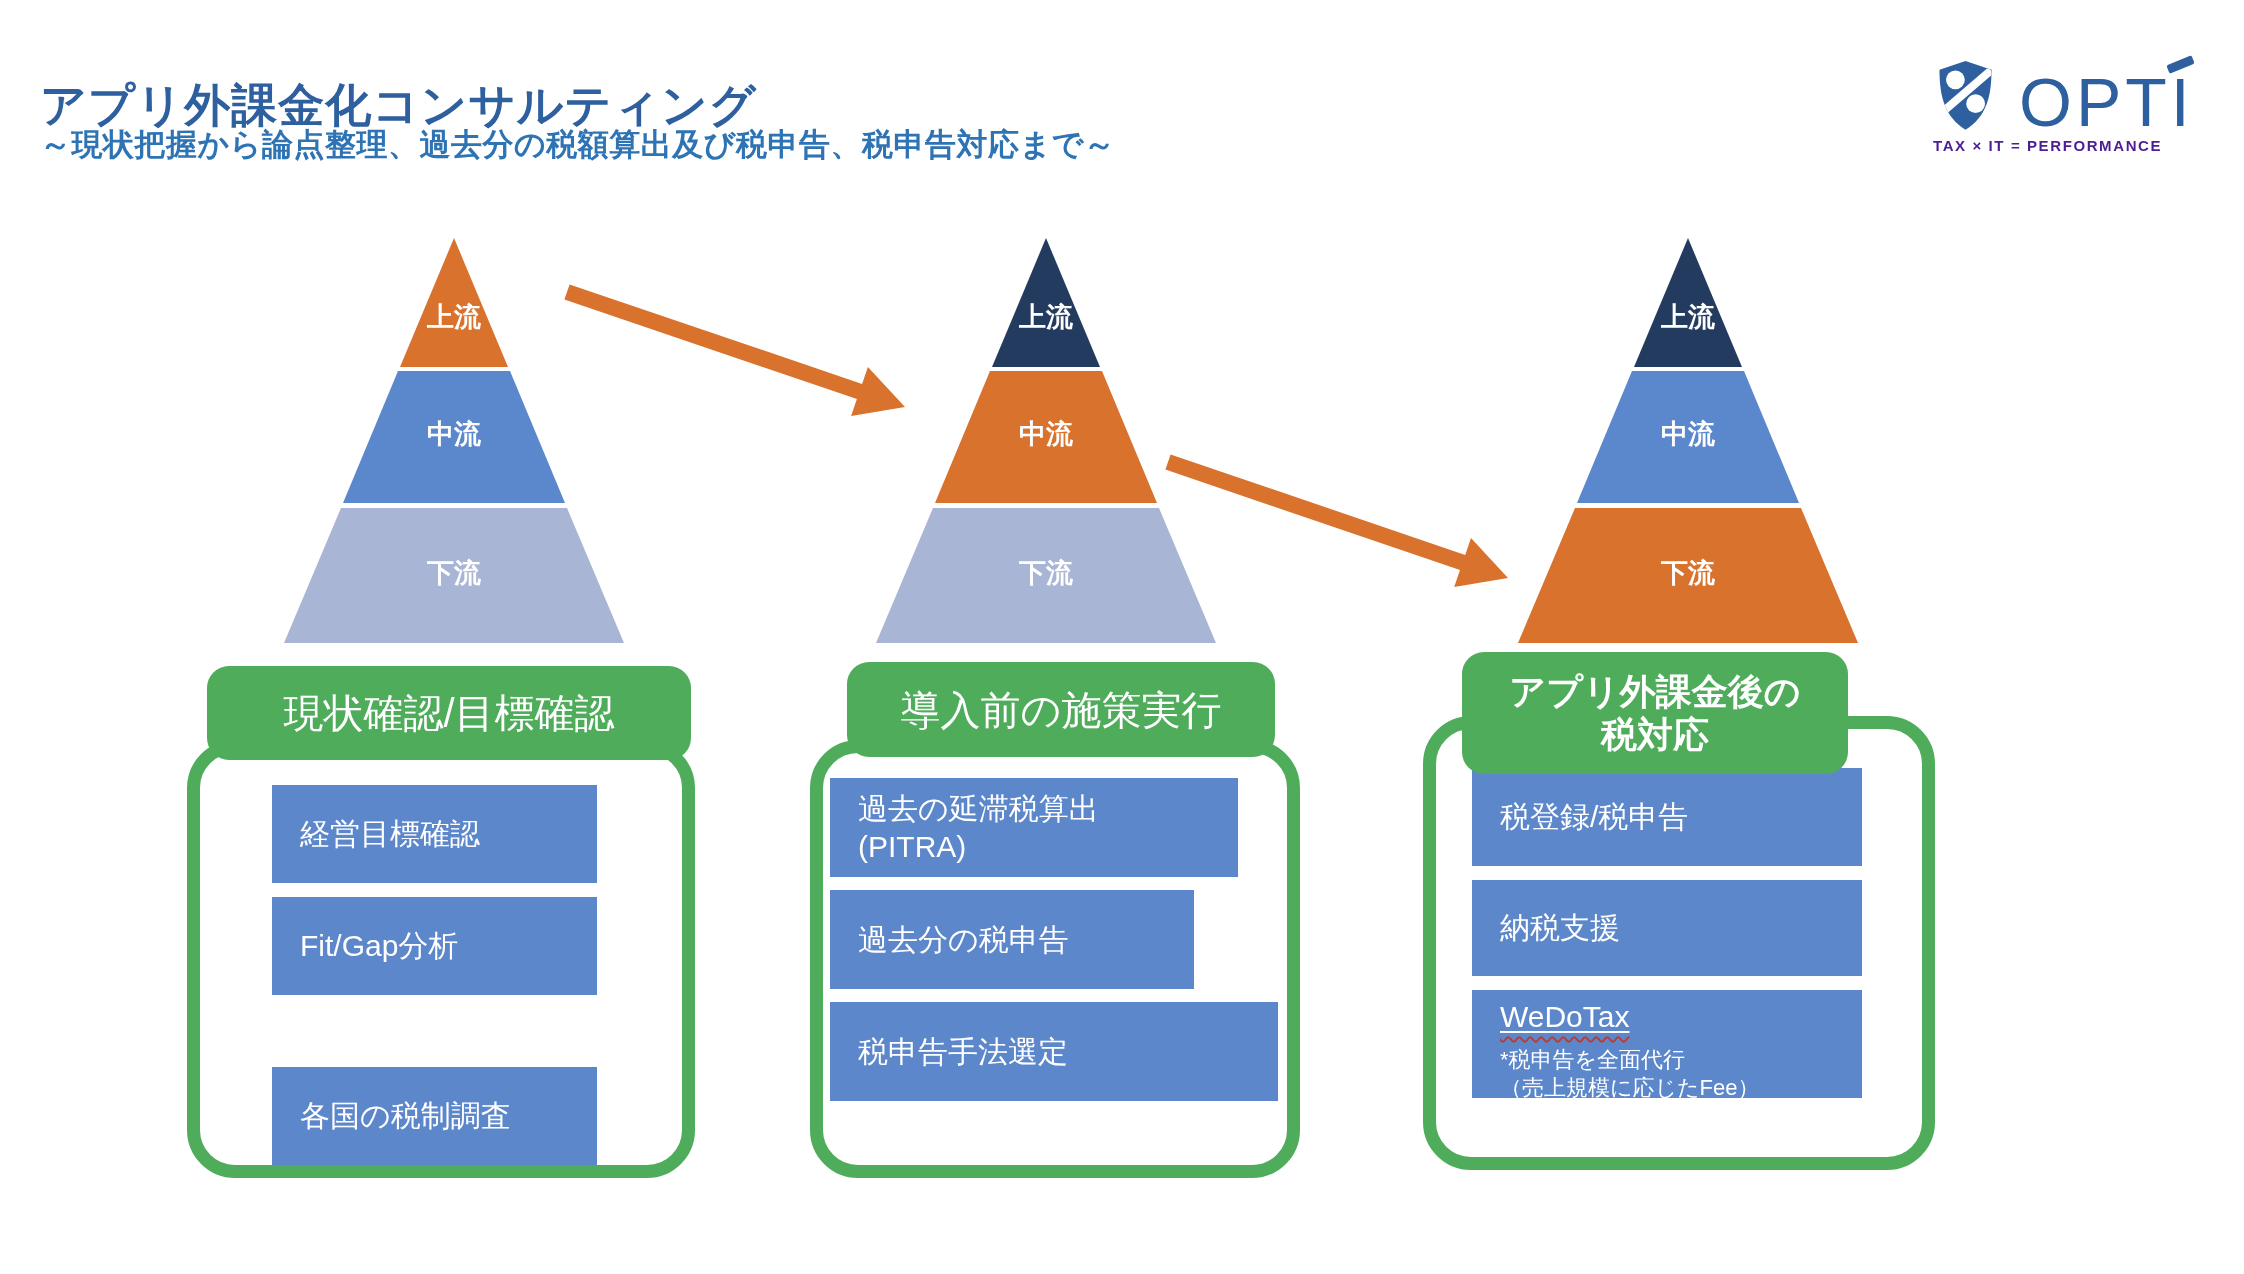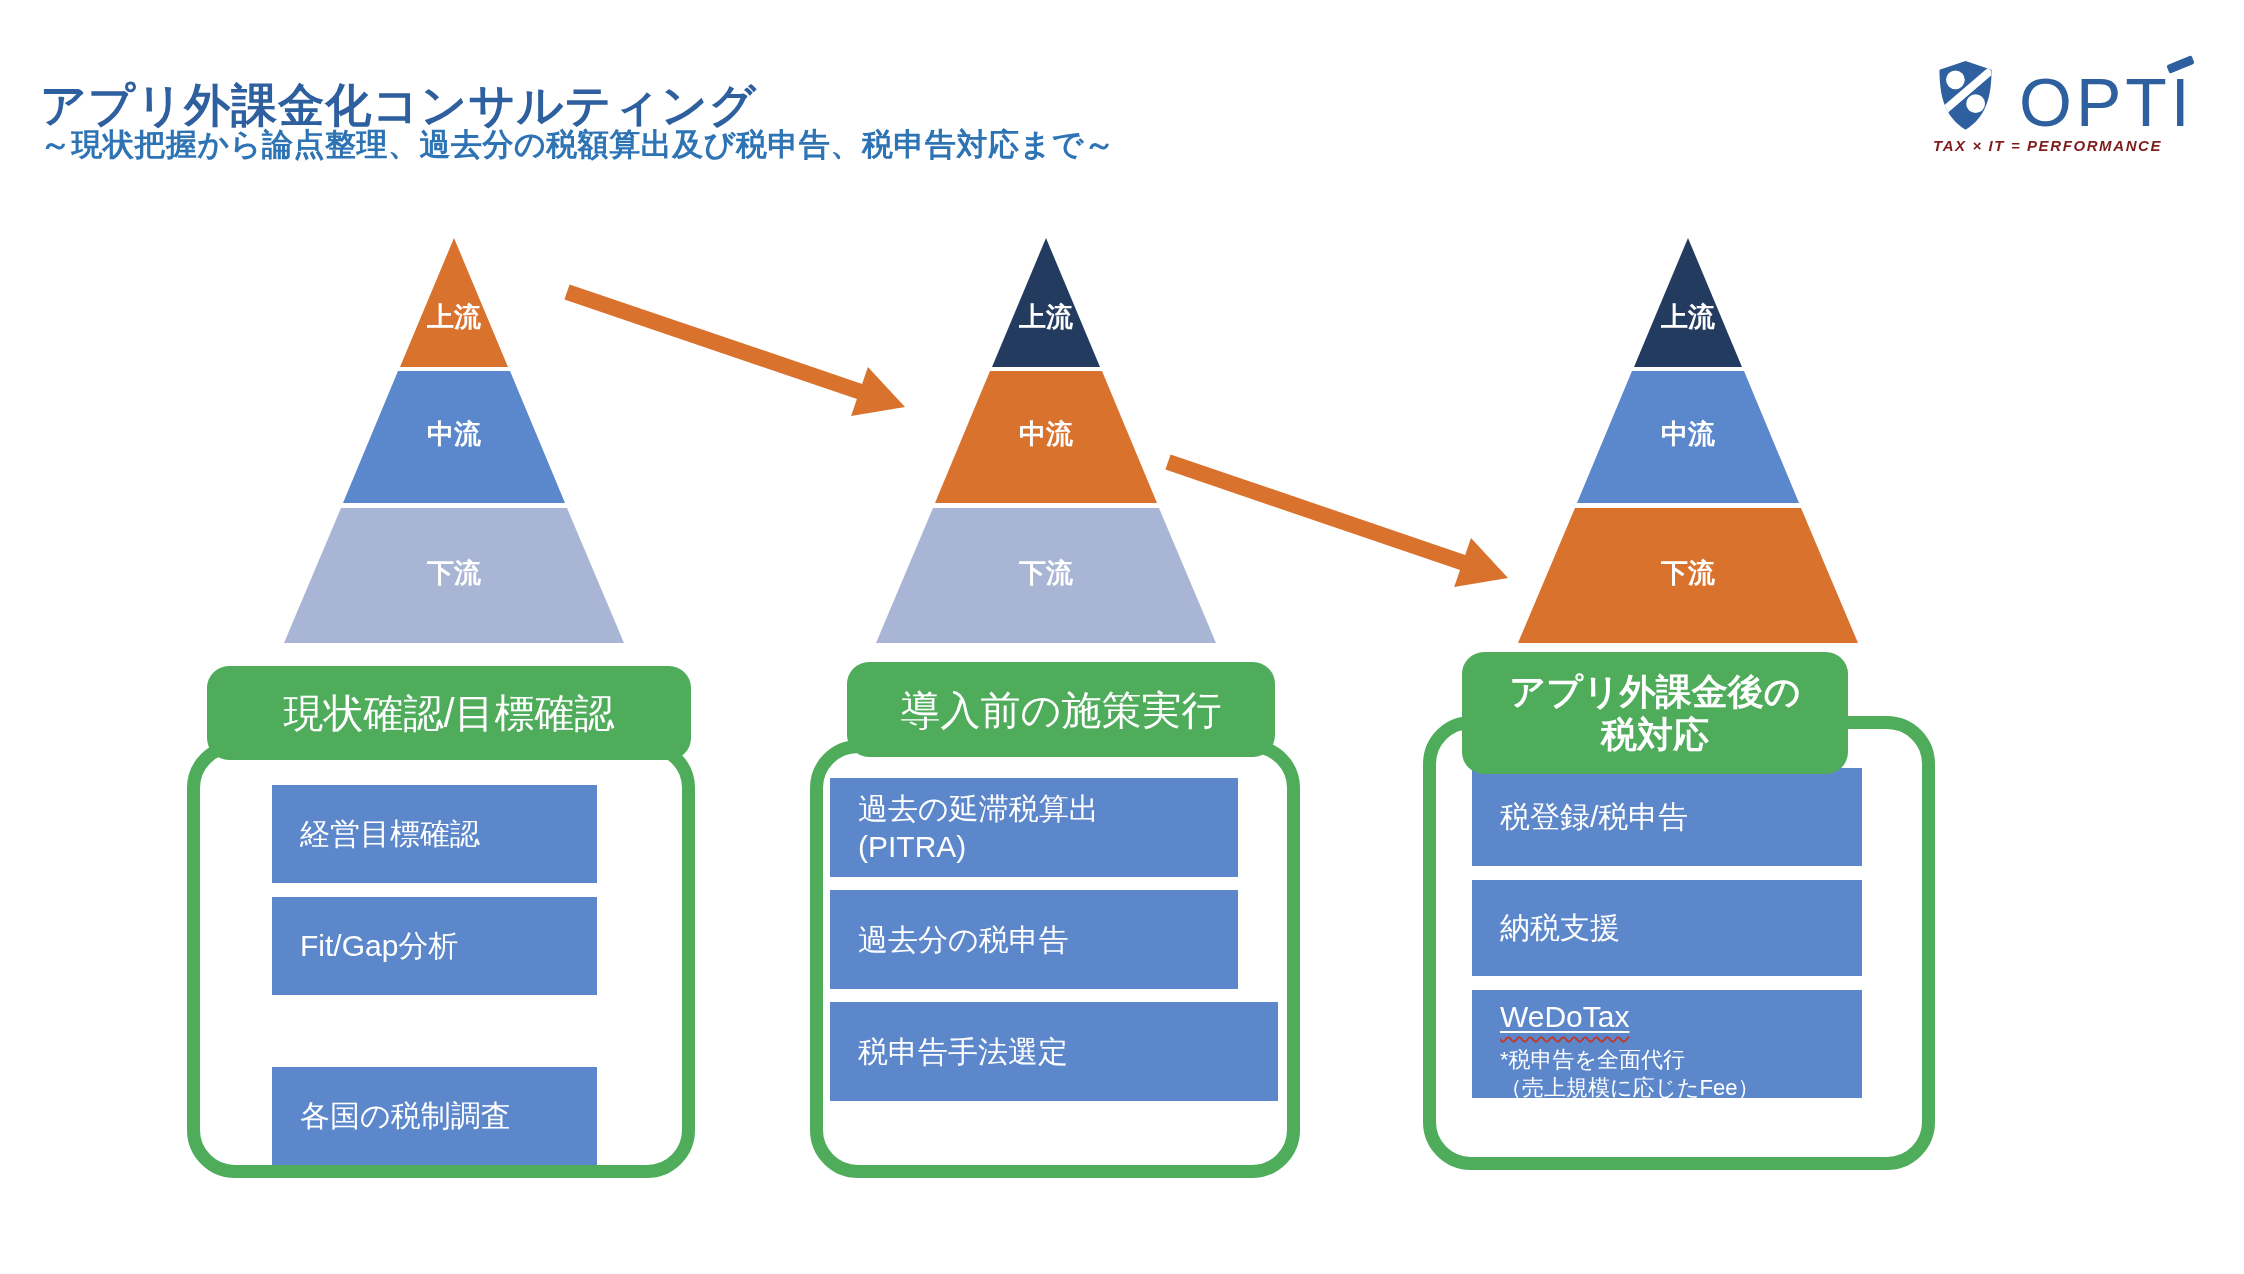--- a/index.html
+++ b/index.html
@@ -76,7 +76,7 @@
     </svg>
     <div class="logo-wordmark" style="color: rgb(46, 95, 158);">OPTI</div>
     <div class="logo-accent" style="background: rgb(46, 95, 158);"></div>
-    <div class="logo-tagline" style="color: #7f1d1d; font-style: italic;">TAX × IT = PERFORMANCE</div>
+    <div class="logo-tagline" style="color: #4c1d95;">TAX × IT = PERFORMANCE</div>
   </div>
 
   <div class="pyramid" style="left:284px">

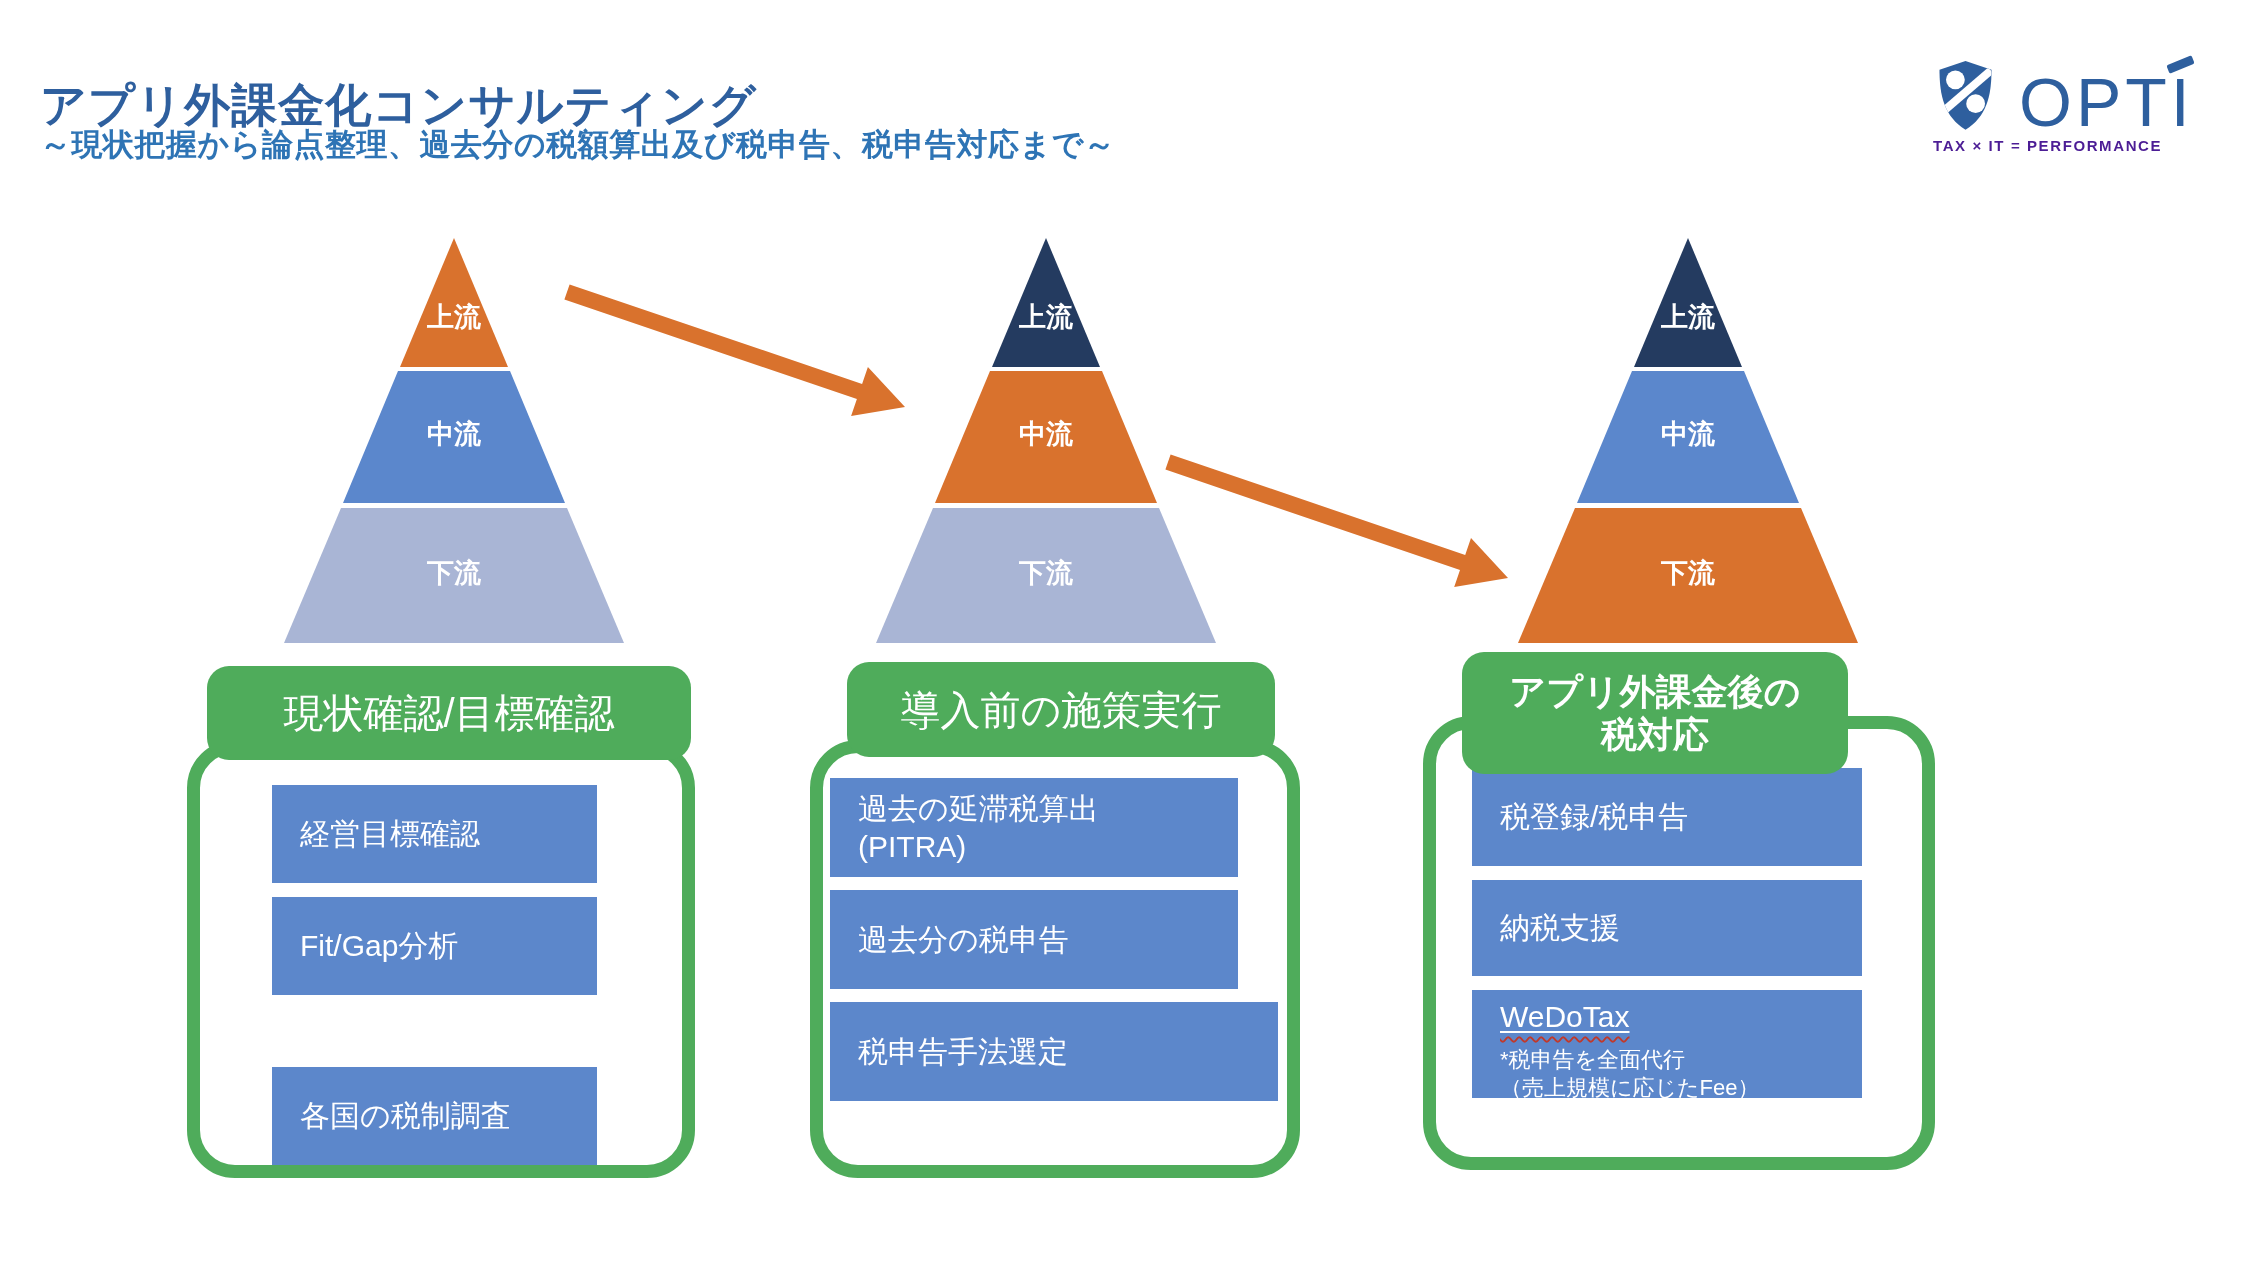--- a/index.html
+++ b/index.html
@@ -136,7 +136,7 @@
       <span>過去の延滞税算出</span>
       <span>(PITRA)</span>
     </div>
-    <div class="item" style="left: 830px; top: 890px; width: 408px; height: 99px; background: rgb(92, 135, 203);">
+    <div class="item" style="left: 830px; top: 890px; width: 364px; height: 99px; background: rgb(92, 135, 203);">
       <span>過去分の税申告</span>
     </div>
     <div class="item" style="left: 830px; top: 1002px; width: 448px; height: 99px; background: rgb(92, 135, 203);">

